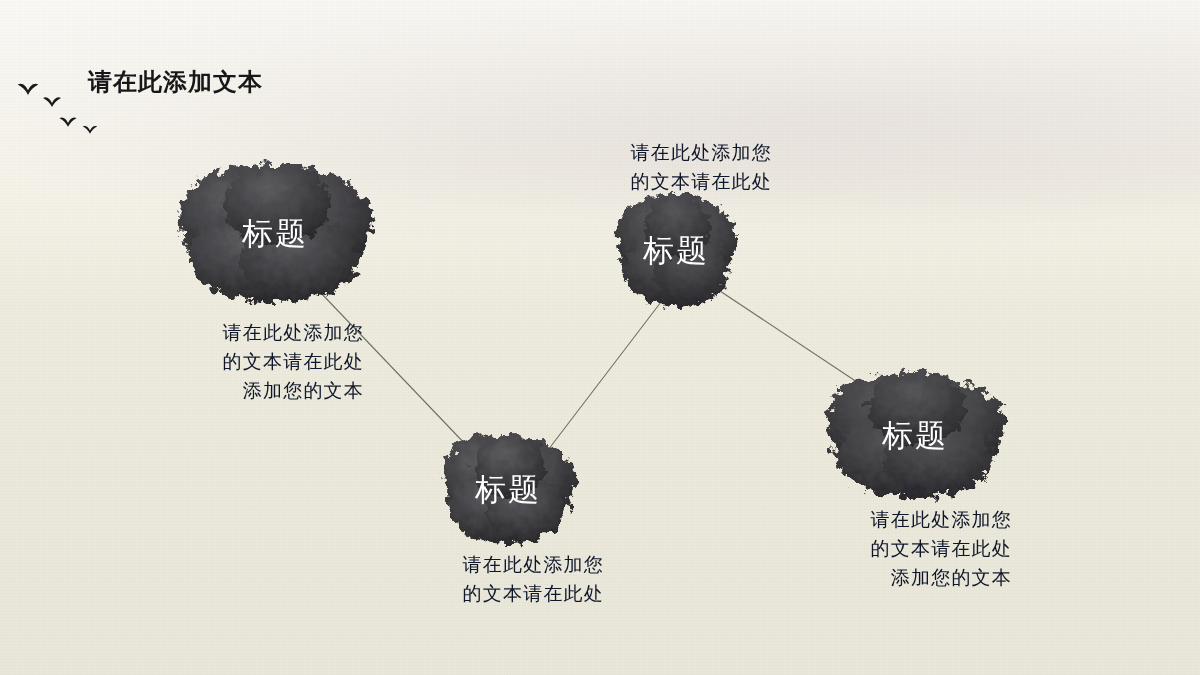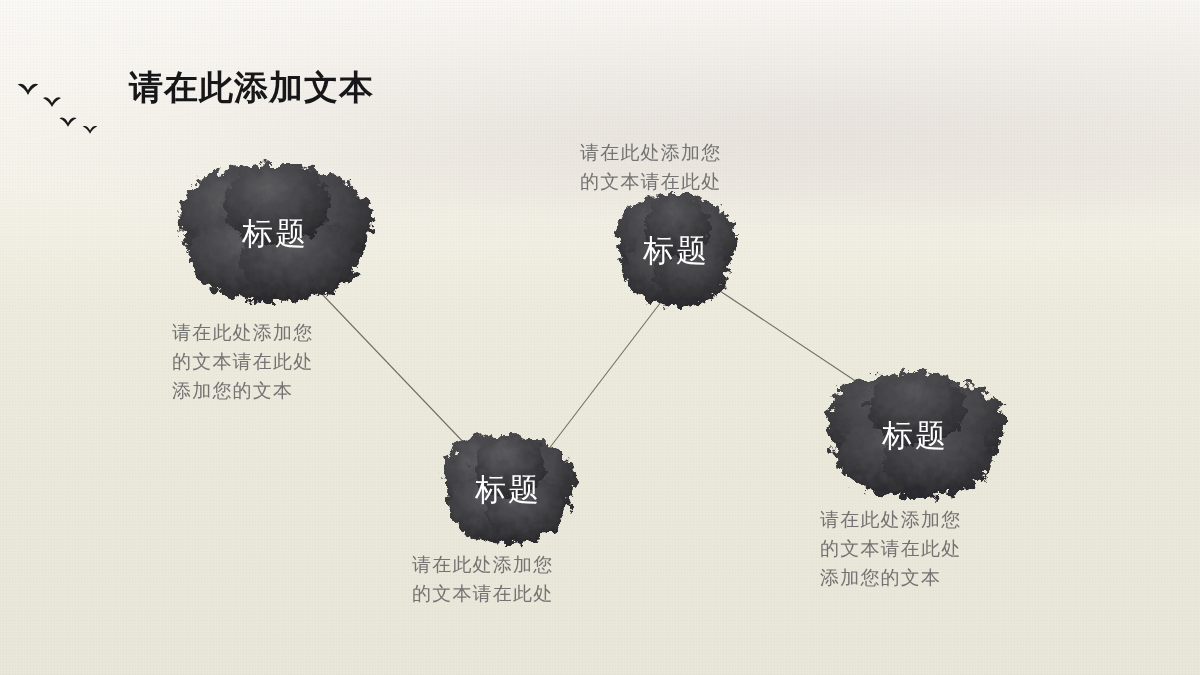--- a/index.html
+++ b/index.html
@@ -44,8 +44,8 @@
   #title{
     position:absolute;left:88px;top:70px;
     font-family:"Liberation Sans", sans-serif;
-    font-size:34px;font-weight:700;letter-spacing:1px;color:#17171a;
-    white-space:nowrap;line-height:1;margin-left:41px;
+    font-size:24px;font-weight:700;letter-spacing:1px;color:#17171a;
+    white-space:nowrap;line-height:1;
   }
   .body-text{
     position:absolute;

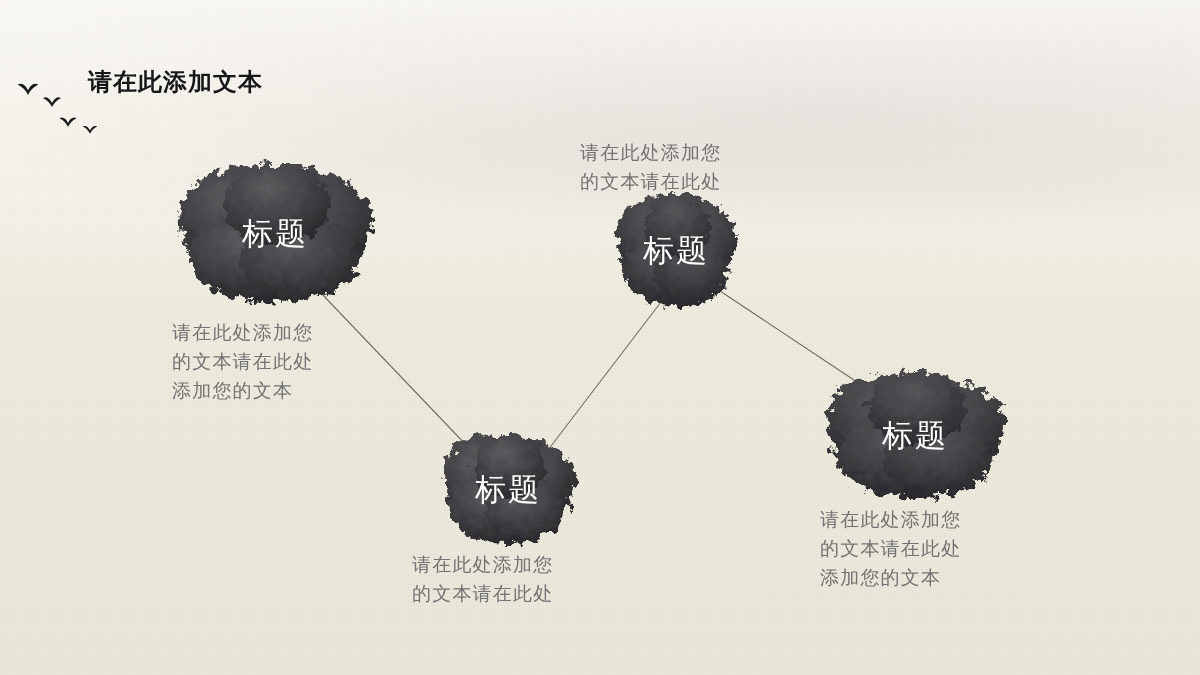--- a/index.html
+++ b/index.html
@@ -50,8 +50,8 @@
   .body-text{
     position:absolute;
     font-family:"Liberation Serif", serif;
-    font-size:19px;line-height:29px;color:#737373;
-    text-align:left;white-space:nowrap;letter-spacing:1.2px;
+    font-size:19px;line-height:29px;color:#0f172a;
+    text-align:right;white-space:nowrap;letter-spacing:1.2px;
   }
   .blot-label{
     font-family:"Liberation Sans", sans-serif;

